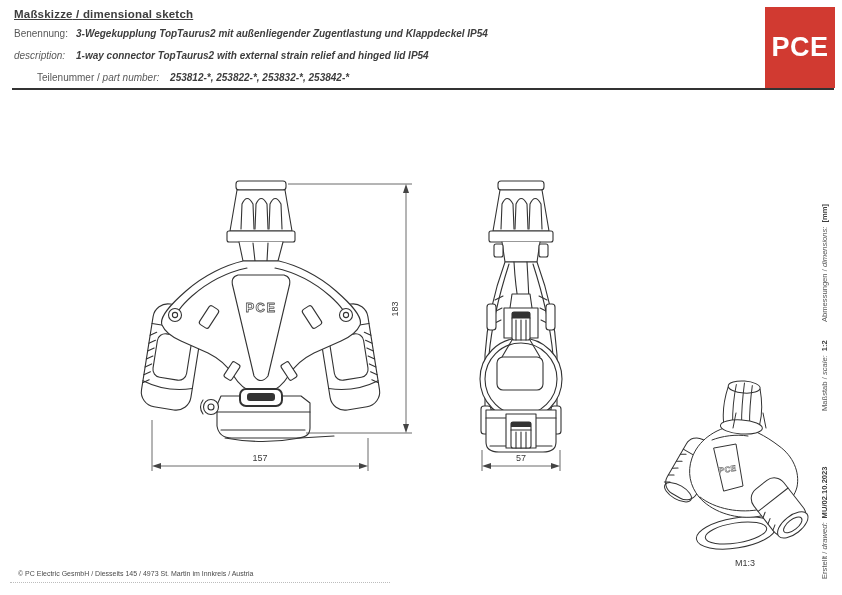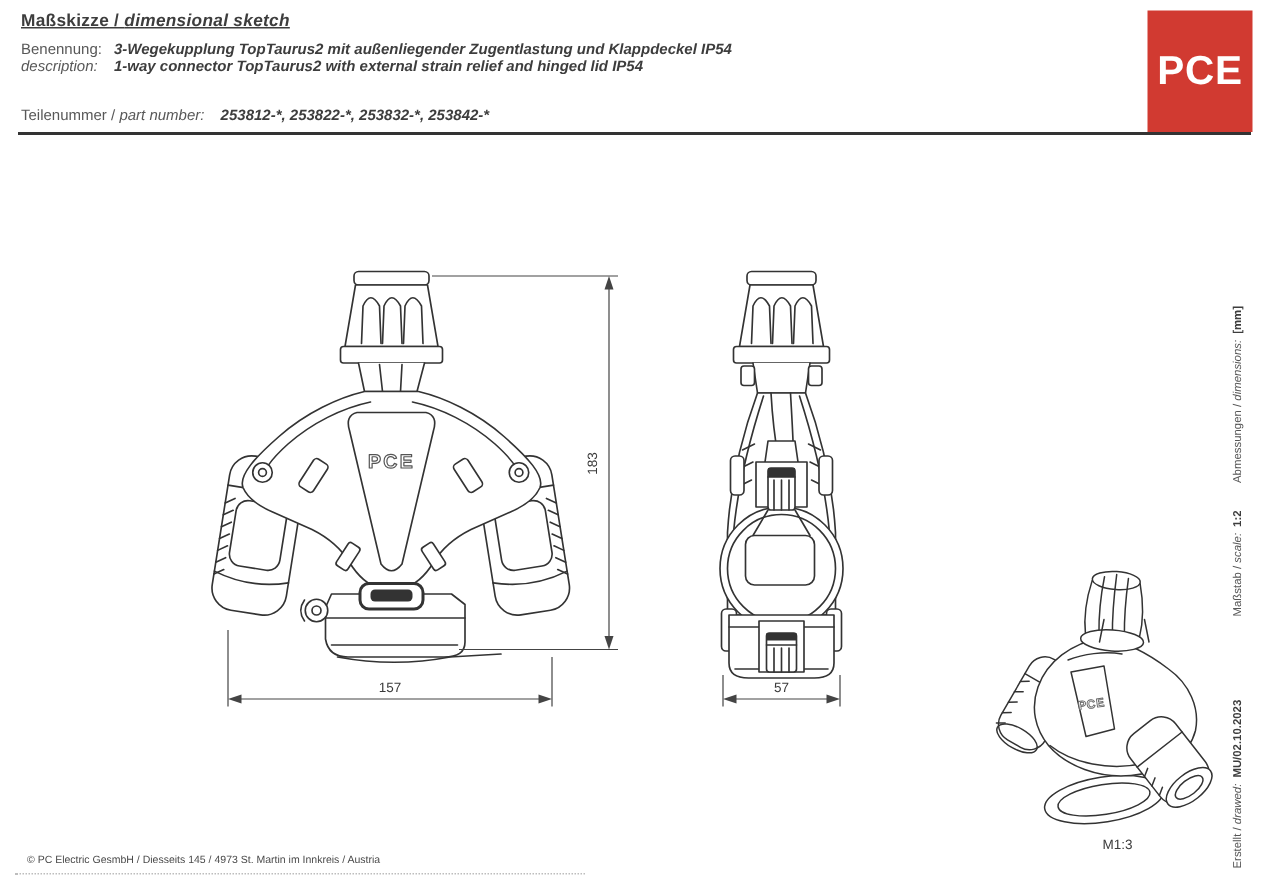--- a/index.html
+++ b/index.html
@@ -9,7 +9,7 @@
   
   .doc-title{left:14px;top:8px;font-size:11.5px;font-weight:bold;color:#3d3d3d;
              text-decoration:underline;letter-spacing:.2px;}
-  .doc-title .en{font-style:italic;}
+  .doc-title .en{}
   .hrow{left:14px;font-size:10px;color:#585858;white-space:nowrap;}
   .hrow .val{font-weight:bold;color:#3d3d3d;font-style:italic;}
   .hrow .ital{font-style:italic;}

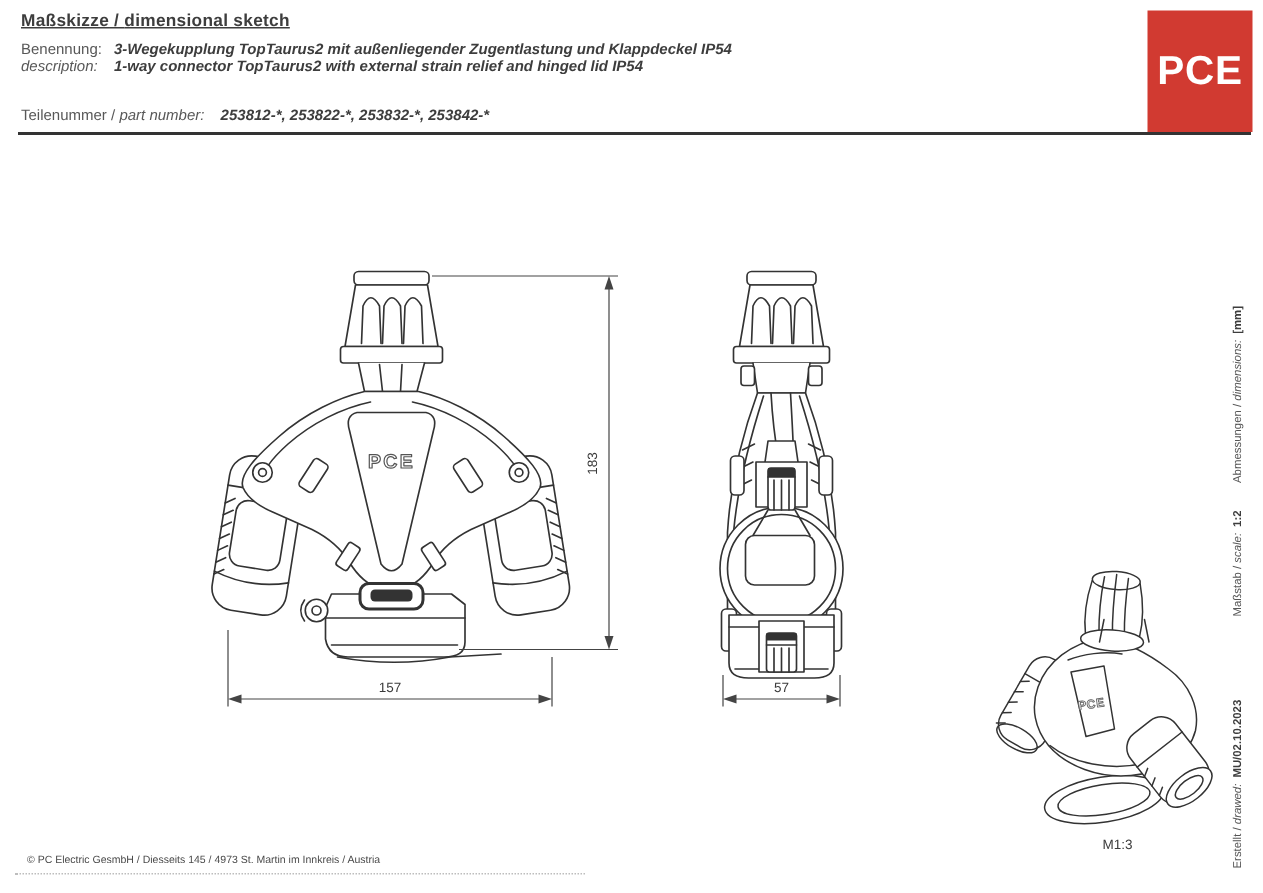--- a/index.html
+++ b/index.html
@@ -13,7 +13,7 @@
   .hrow{left:14px;font-size:10px;color:#585858;white-space:nowrap;}
   .hrow .val{font-weight:bold;color:#3d3d3d;font-style:italic;}
   .hrow .ital{font-style:italic;}
-  .hrow1{top:28px;} .hrow2{top:39px;} .hrow3{top:72px;}
+  .hrow1{top:28px;} .hrow2{top:50px;} .hrow3{top:72px;}
   .hrow1 .val,.hrow2 .val{position:absolute;left:62px;}
   .hrow3 .val{margin-left:8px;}
   .head-rule{left:12px;top:88px;width:822px;height:2px;background:#333;}

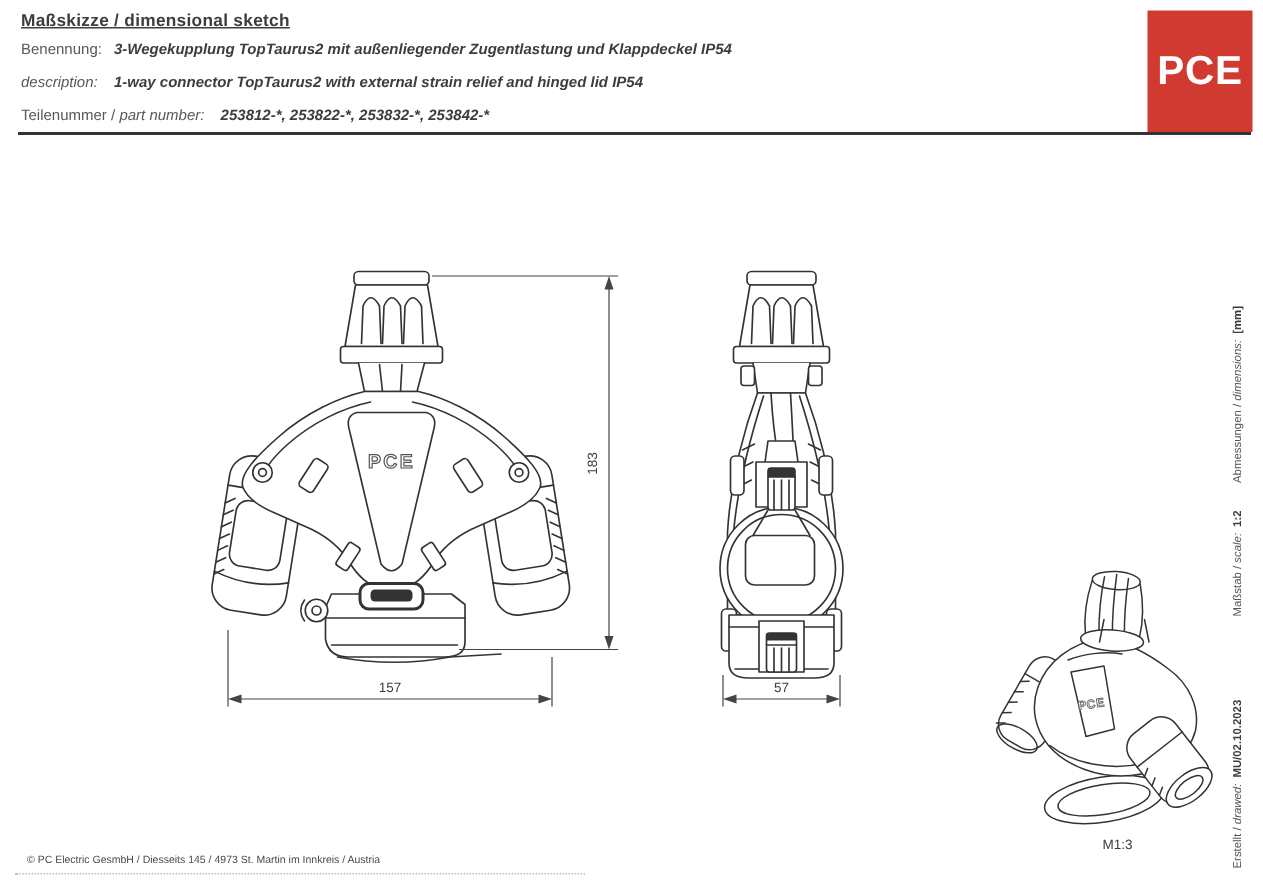--- a/index.html
+++ b/index.html
@@ -13,7 +13,7 @@
   .hrow{left:14px;font-size:10px;color:#585858;white-space:nowrap;}
   .hrow .val{font-weight:bold;color:#3d3d3d;font-style:italic;}
   .hrow .ital{font-style:italic;}
-  .hrow1{top:28px;} .hrow2{top:50px;} .hrow3{top:72px;}
+  .hrow1{top:28px;} .hrow2{top:50px;} .hrow3{top:72px;margin-left:23px;}
   .hrow1 .val,.hrow2 .val{position:absolute;left:62px;}
   .hrow3 .val{margin-left:8px;}
   .head-rule{left:12px;top:88px;width:822px;height:2px;background:#333;}

